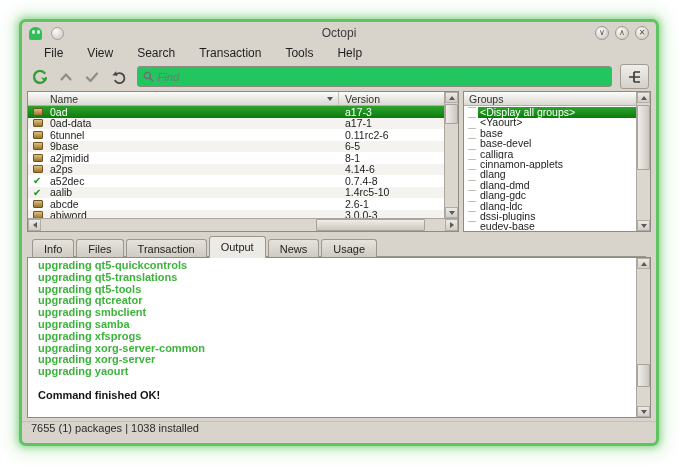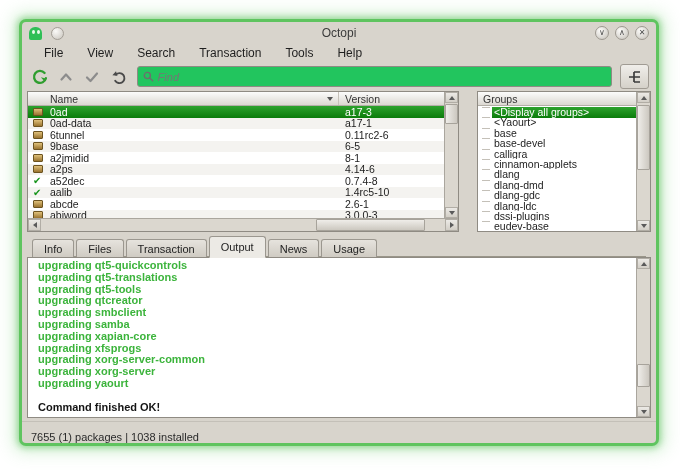--- a/index.html
+++ b/index.html
@@ -41,7 +41,7 @@
   .tree-btn{width:27px;height:23px;border:1px solid #a09b93;border-radius:3px;flex:none;
     background:linear-gradient(#f0eeea,#d5d1c9);display:flex;align-items:center;justify-content:center;}
   
-  .main{margin:0 5px;height:141px;display:flex;gap:18px;flex:none;}
+  .main{margin:0 5px;height:141px;display:flex;gap:4px;flex:none;}
   .panel{border:1px solid #8f8b83;background:#fff;box-sizing:border-box;display:flex;overflow:hidden;}
   .pkg-panel{width:432px;flex:none;flex-direction:column;}
   .pkg-top{display:flex;flex:1;min-height:0;}

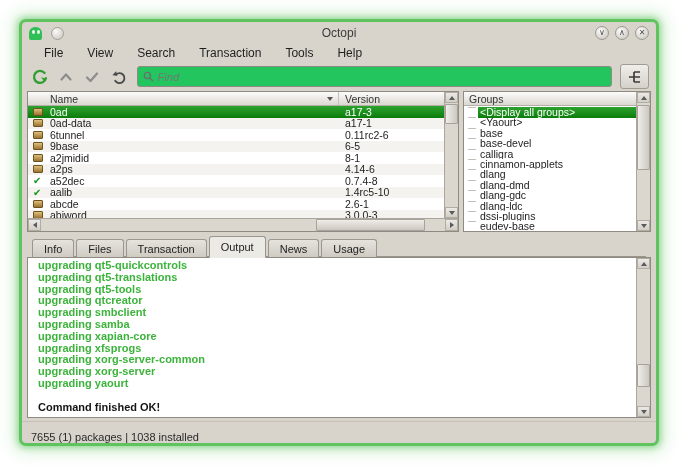--- a/index.html
+++ b/index.html
@@ -396,7 +396,6 @@
           <div class="out-line">upgrading qtcreator</div>
           <div class="out-line">upgrading smbclient</div>
           <div class="out-line">upgrading samba</div>
-          <div class="out-line">upgrading xapian-core</div>
           <div class="out-line">upgrading xfsprogs</div>
           <div class="out-line">upgrading xorg-server-common</div>
           <div class="out-line">upgrading xorg-server</div>

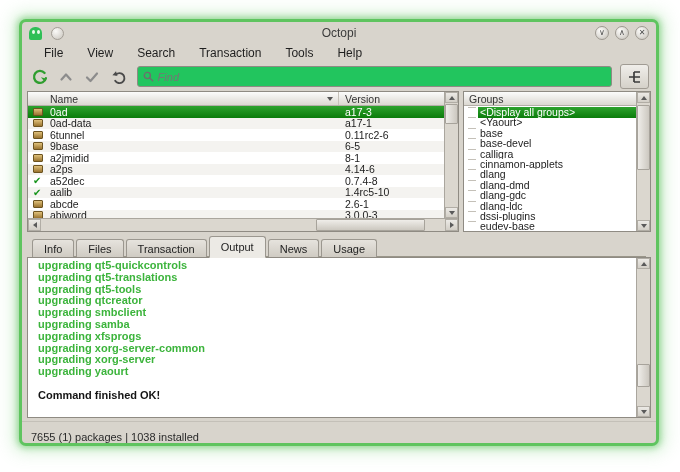--- a/index.html
+++ b/index.html
@@ -100,7 +100,7 @@
   .out-line{color:var(--output-text-green,#3cb43c);white-space:nowrap;}
   .final-message{color:#141414;margin-top:12px;}
   
-  .statusbar{flex:1;display:flex;align-items:flex-end;padding-left:9px;font-size:11px;color:#2a2a2a;border-top:1px solid #c4c0b8;margin-top:3px;}
+  .statusbar{flex:1;display:flex;align-items:flex-start;padding-left:9px;font-size:11px;color:#2a2a2a;border-top:1px solid #c4c0b8;margin-top:3px;}
 </style>
 </head>
 <body>

